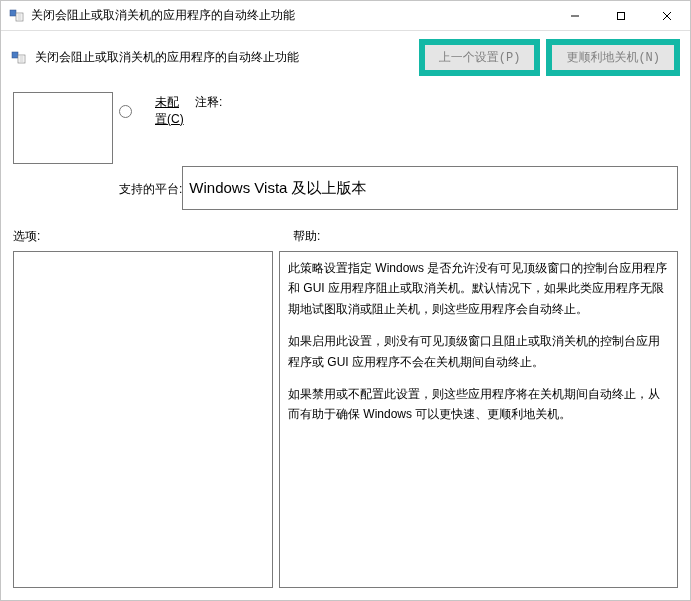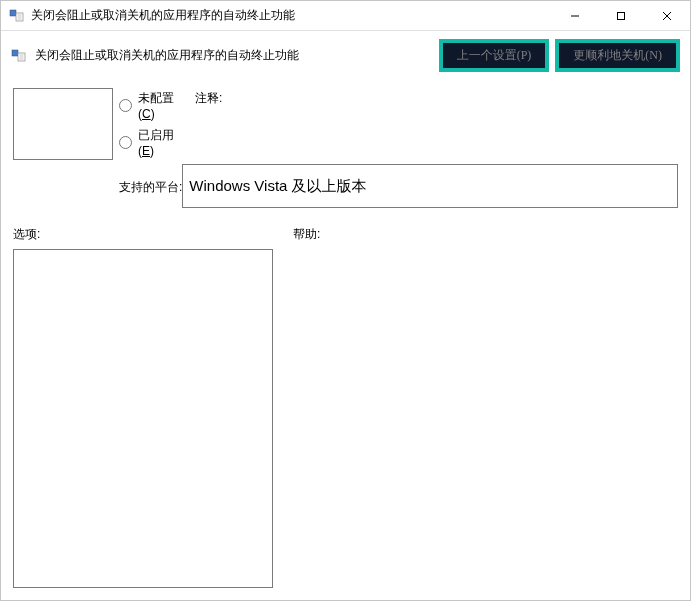--- a/index.html
+++ b/index.html
@@ -42,12 +42,12 @@
   .subheader .sub-title { flex: 1; font-size: 12px; }
   .nav-btns { display: flex; gap: 6px; }
   .nav-btn {
-    border: 4px solid #14b8a6;
-    background: #0f172a;
+    border: 6px solid #14b8a6;
+    background: #e5e5e5;
     color: #808080;
     padding: 4px 14px;
     font-size: 12px;
-    font-family: Liberation Serif, serif;
+    font-family: Liberation Mono, monospace;
   }
   .top-grid {
     display: grid;

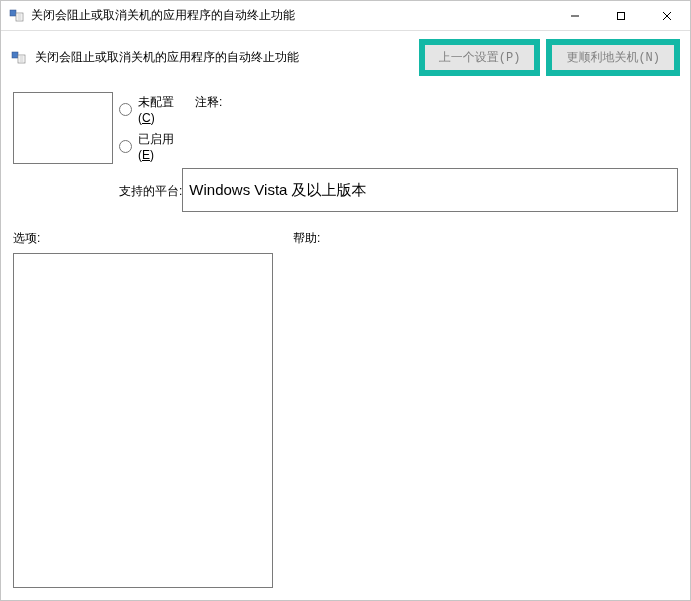--- a/index.html
+++ b/index.html
@@ -58,7 +58,7 @@
     padding: 8px 12px 4px 12px;
     align-items: start;
   }
-  .radio-row { display: flex; align-items: center; gap: 6px; padding: 2px 0; }
+  .radio-row { display: flex; align-items: center; gap: 23px; padding: 2px 0; text-decoration: underline; }
   .radio-row input { margin: 0; }
   .radio-row label { font-size: 12px; }
   .radio-row .u { text-decoration: underline; }

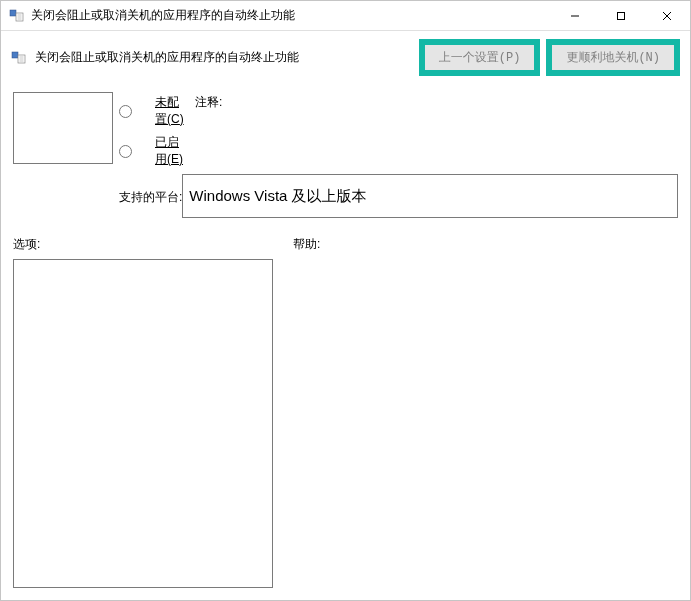--- a/index.html
+++ b/index.html
@@ -176,10 +176,6 @@
     <div class="lbl">注释:</div>
     <textarea class="comment-box" style="grid-row: 1 / 4;"></textarea>
 
-    <div class="radio-row">
-      <input type="radio" name="state" style="">
-      <label><span>已启用(</span><span class="u">E</span><span>)</span></label>
-    </div>
     <div></div>
 
     <div></div>

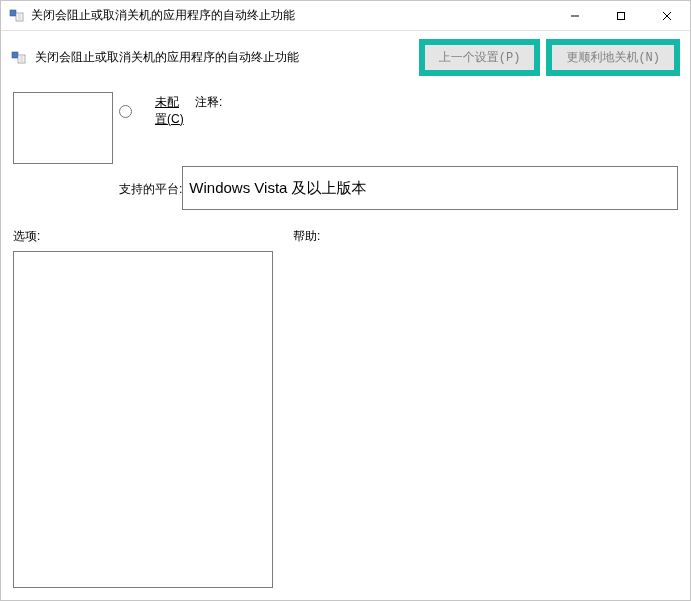--- a/index.html
+++ b/index.html
@@ -197,6 +197,11 @@
 
   <div class="panels">
     <div class="panel left"></div>
+    <div class="panel">
+      <p>此策略设置指定 Windows 是否允许没有可见顶级窗口的控制台应用程序和 GUI 应用程序阻止或取消关机。默认情况下，如果此类应用程序无限期地试图取消或阻止关机，则这些应用程序会自动终止。</p>
+      <p>如果启用此设置，则没有可见顶级窗口且阻止或取消关机的控制台应用程序或 GUI 应用程序不会在关机期间自动终止。</p>
+      <p>如果禁用或不配置此设置，则这些应用程序将在关机期间自动终止，从而有助于确保 Windows 可以更快速、更顺利地关机。</p>
+    </div>
   </div>
 
 </div>

